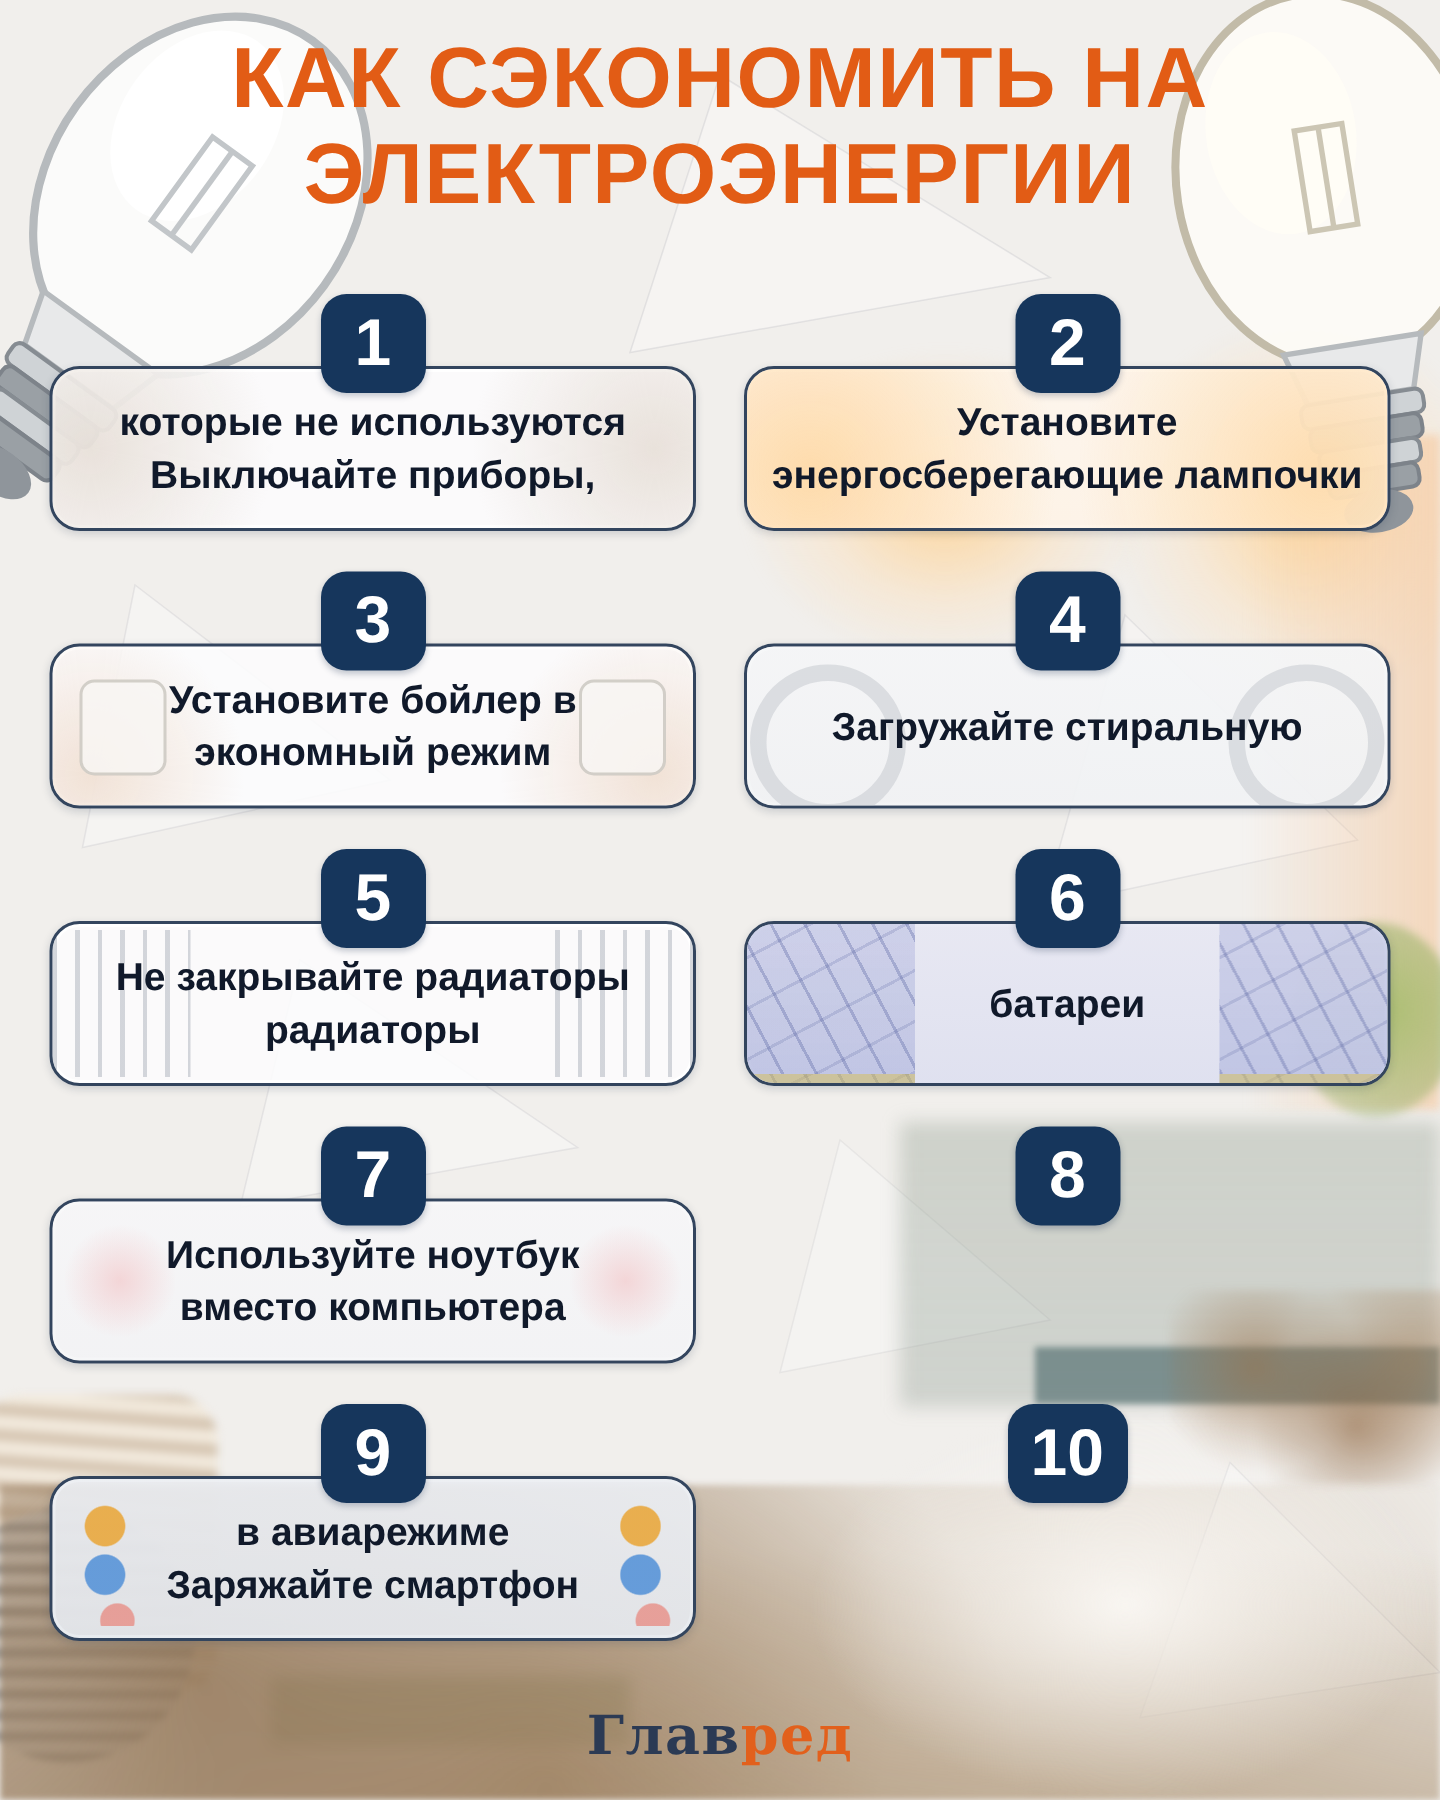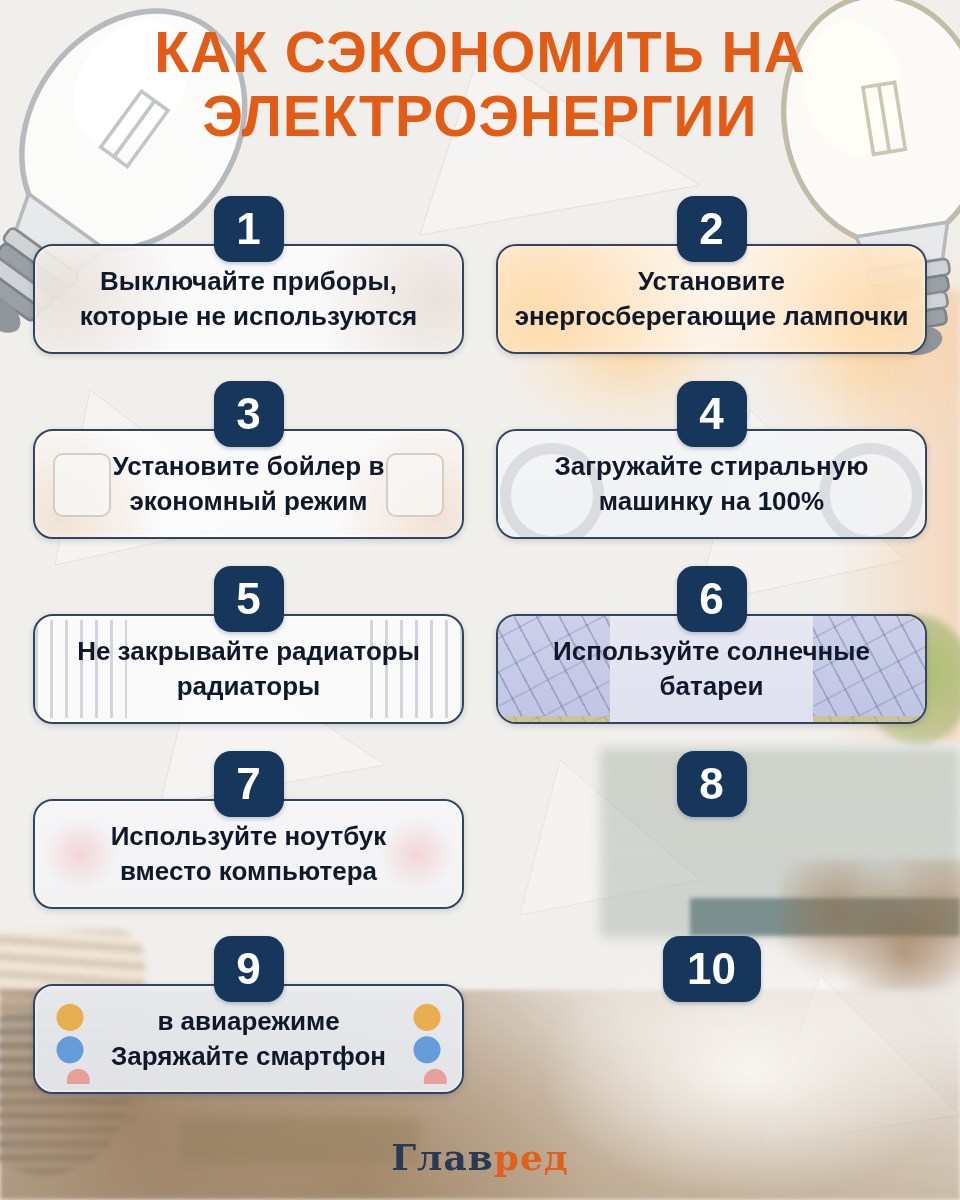--- a/index.html
+++ b/index.html
@@ -193,8 +193,8 @@
             <i class="e2"></i>
           </div>
         <div class="card-text">
+          <span class="ln">которые не используются</span>
           <span class="ln">Выключайте приборы,</span>
-          <span class="ln">которые не используются</span>
         </div>
       </div>
     </div>

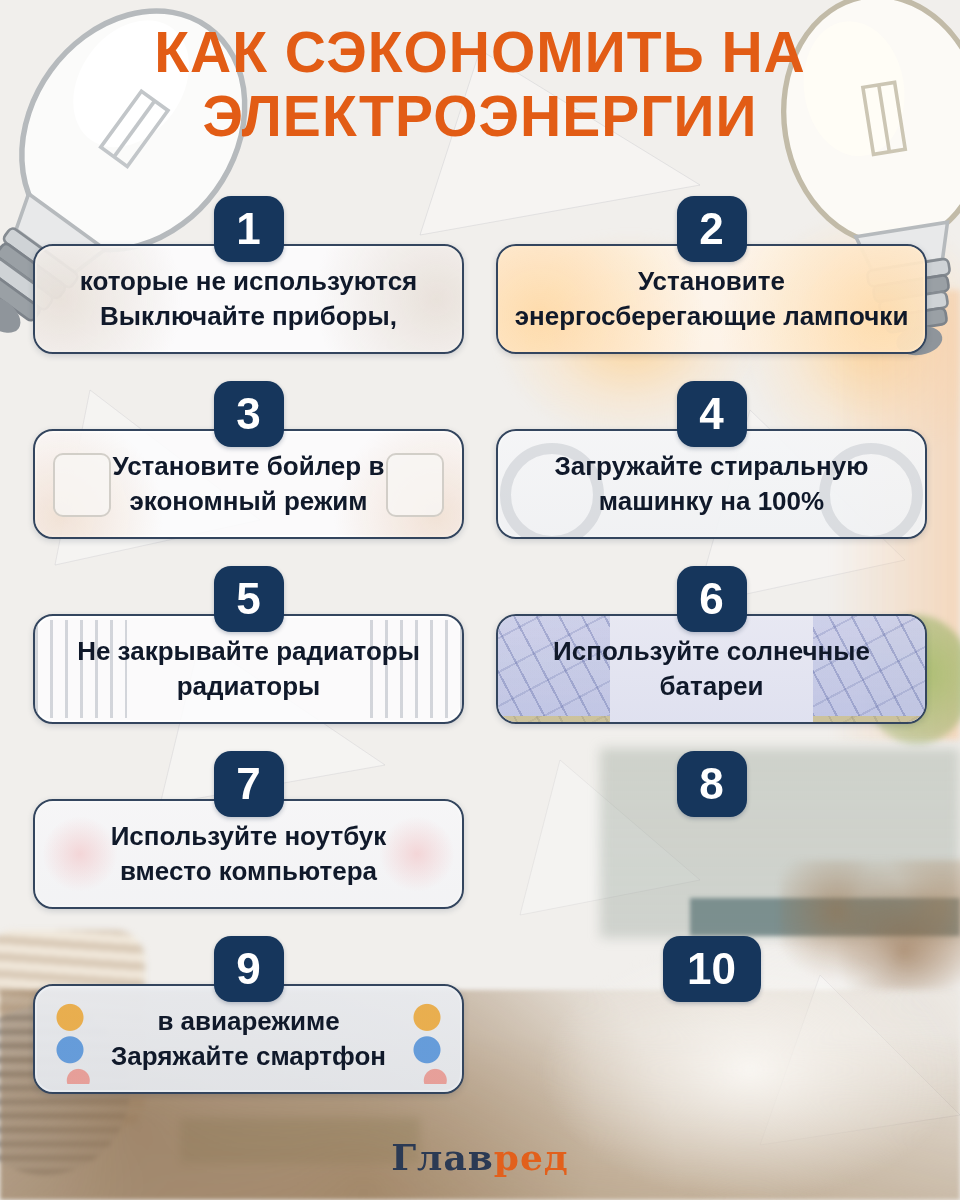--- a/index.html
+++ b/index.html
@@ -242,7 +242,6 @@
           </div>
         <div class="card-text">
           <span class="ln">Загружайте стиральную</span>
-          <span class="ln">машинку на 100%</span>
         </div>
       </div>
     </div>

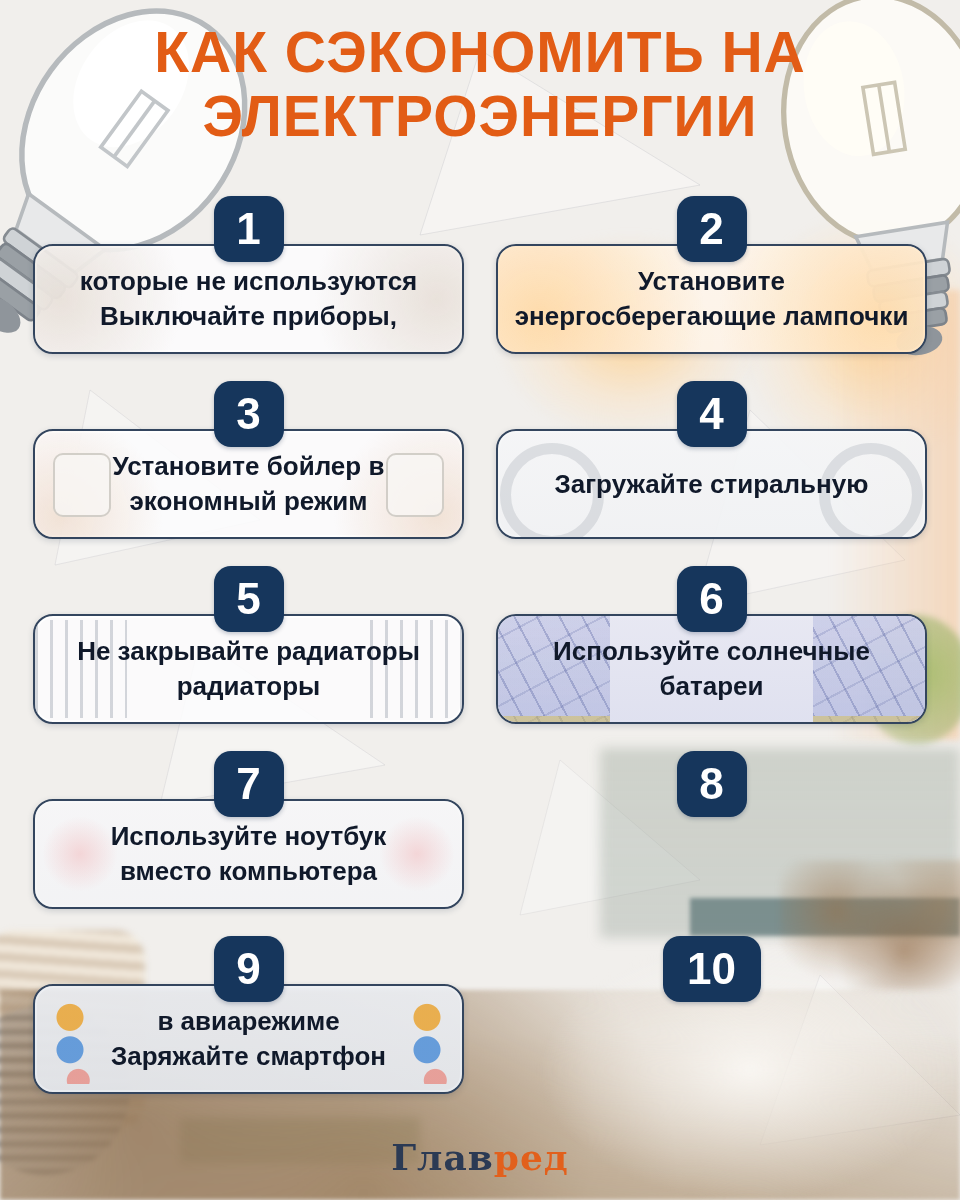--- a/index.html
+++ b/index.html
@@ -272,7 +272,6 @@
             <i class="e2"></i>
           </div>
         <div class="card-text">
-          <span class="ln">Используйте солнечные</span>
           <span class="ln">батареи</span>
         </div>
       </div>

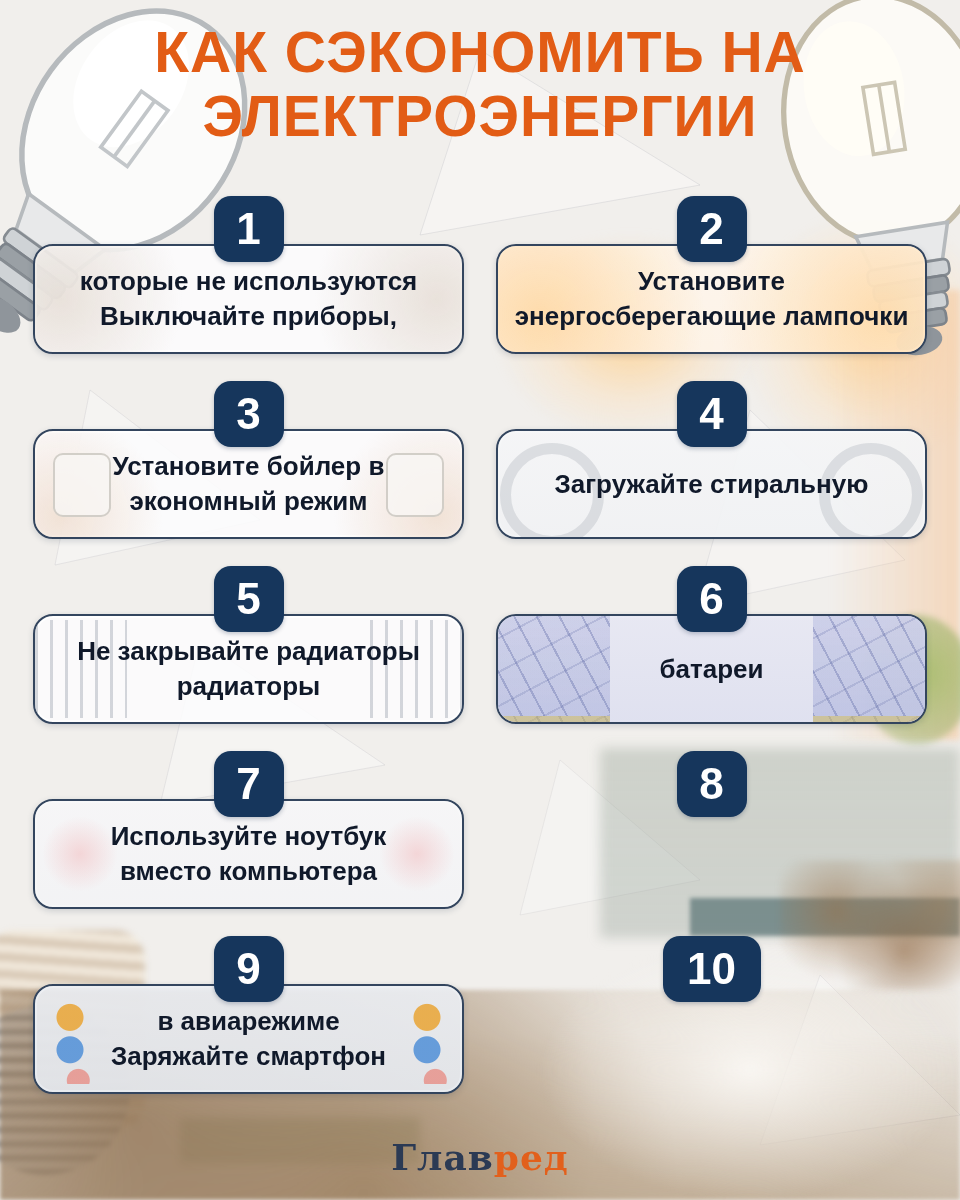--- a/index.html
+++ b/index.html
@@ -62,7 +62,7 @@
     display:flex;align-items:center;justify-content:center;
     box-shadow:0 2px 4px rgba(20,40,70,.25);
   }
-  .cell-10 .badge{width:98px;}
+  .cell-10 .badge{width:80px;}
   .badge-num{color:#ffffff;font-size:44px;font-weight:700;line-height:1;}
   .card{
     position:relative;z-index:2;margin-top:-18px;height:106px;

